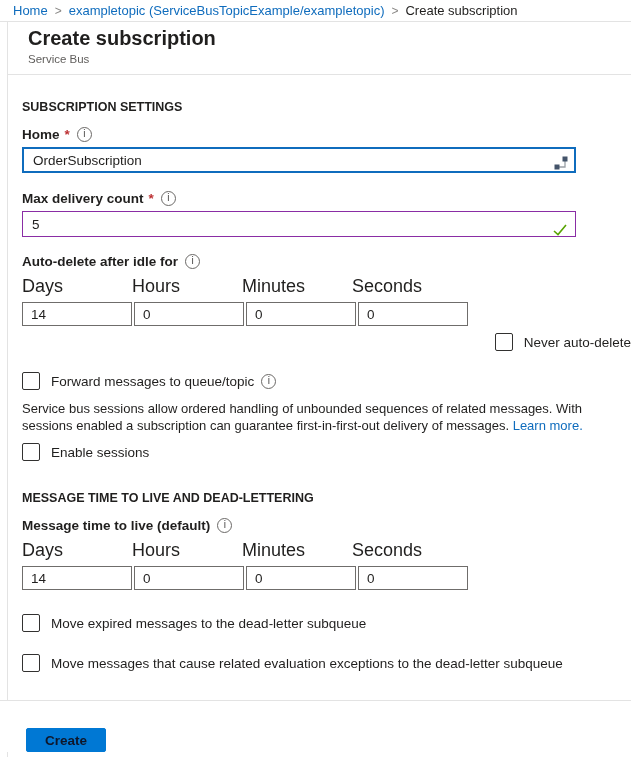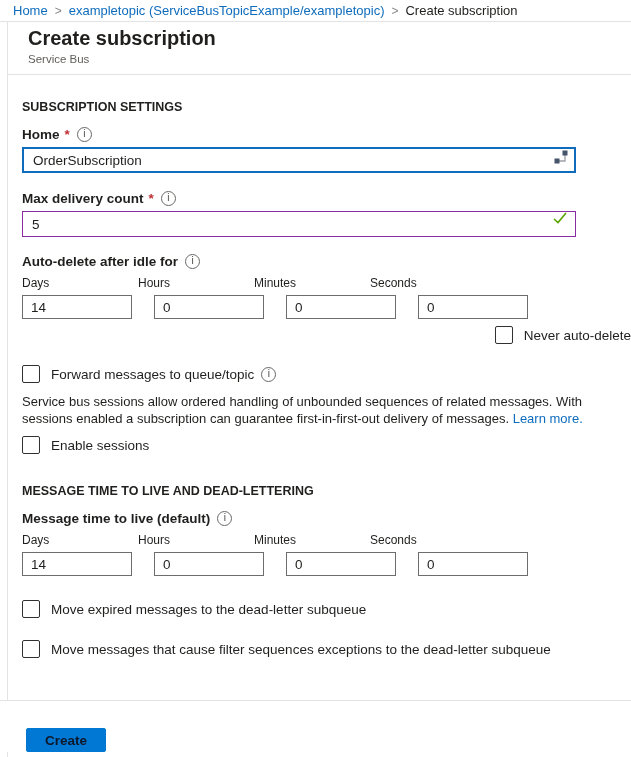--- a/index.html
+++ b/index.html
@@ -40,7 +40,7 @@
     display: inline-block; margin-left: 7px; font-weight: 400; cursor: default;
   }
 
-  .input-wrap { display: flex; align-items: flex-start; width: 554px; height: 26px; margin-top: 5px; background: #fff; }
+  .input-wrap { display: flex; align-items: flex-end; width: 554px; height: 26px; margin-top: 5px; background: #fff; }
   .input-wrap input {
     border: none; outline: none; flex: 1; height: 100%; padding: 0 0 0 9px;
     font: inherit; color: #201f1e; background: transparent; min-width: 0;

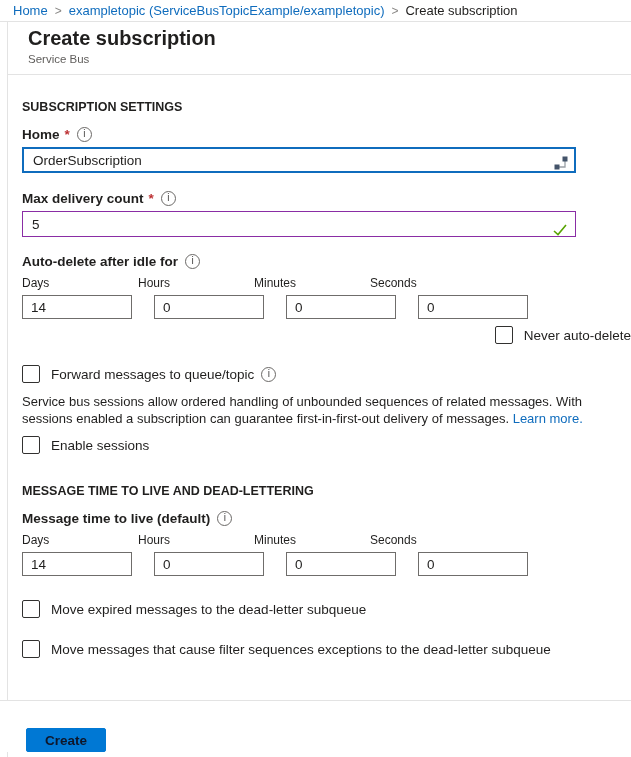--- a/index.html
+++ b/index.html
@@ -48,7 +48,7 @@
   .focus-blue { border: 2px solid #0f6cbd; padding-right: 5px; }
   .valid-purple { border: 1.5px solid #8a2da5; padding-right: 8px; }
 
-  .col-labels { display: flex; gap: 6px; margin-top: 7px; font-size: 12px; font-weight: 400; }
+  .col-labels { display: flex; gap: 0; margin-top: 7px; font-size: 18px; font-weight: 400; }
   .col-labels span { width: 110px; }
   .small-inputs { display: flex; gap: 22px; margin-top: 5px; }
   .small-inputs input {

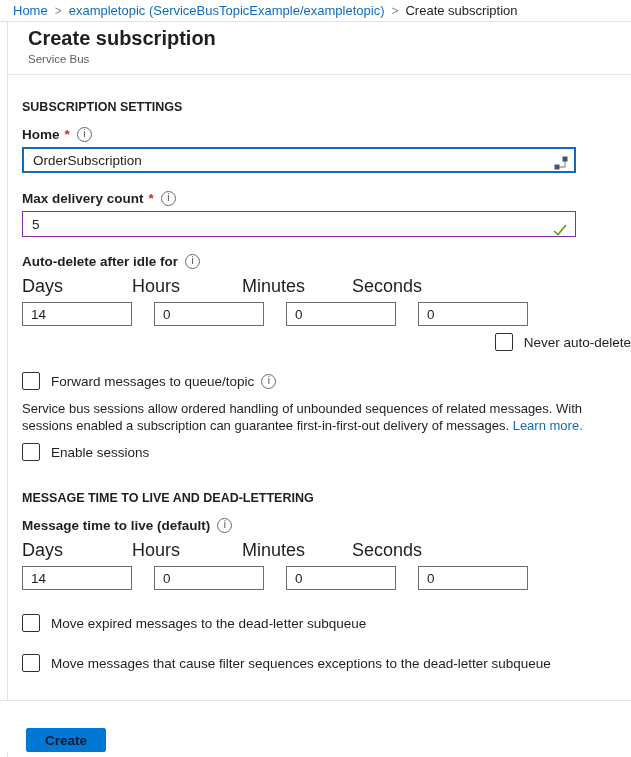--- a/index.html
+++ b/index.html
@@ -50,7 +50,7 @@
 
   .col-labels { display: flex; gap: 0; margin-top: 7px; font-size: 18px; font-weight: 400; }
   .col-labels span { width: 110px; }
-  .small-inputs { display: flex; gap: 22px; margin-top: 5px; }
+  .small-inputs { display: flex; gap: 2px; margin-top: 5px; }
   .small-inputs input {
     width: 110px; height: 24px; border: 1px solid #6f6d6b; padding: 0 8px;
     font: inherit; color: #201f1e; outline: none;

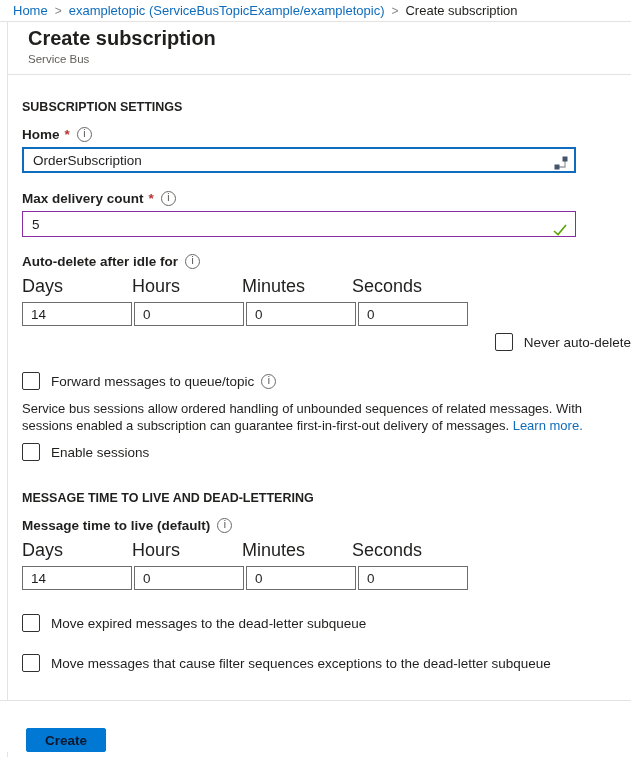--- a/index.html
+++ b/index.html
@@ -189,7 +189,7 @@
     </div>
     <div class="checkbox-row mt22">
       <span class="checkbox"></span>
-      <span>Move messages that cause filter sequences exceptions to the dead-letter subqueue</span>
+      <span>Move messages that cause related evaluation exceptions to the dead-letter subqueue</span>
     </div>
 
   </div>

